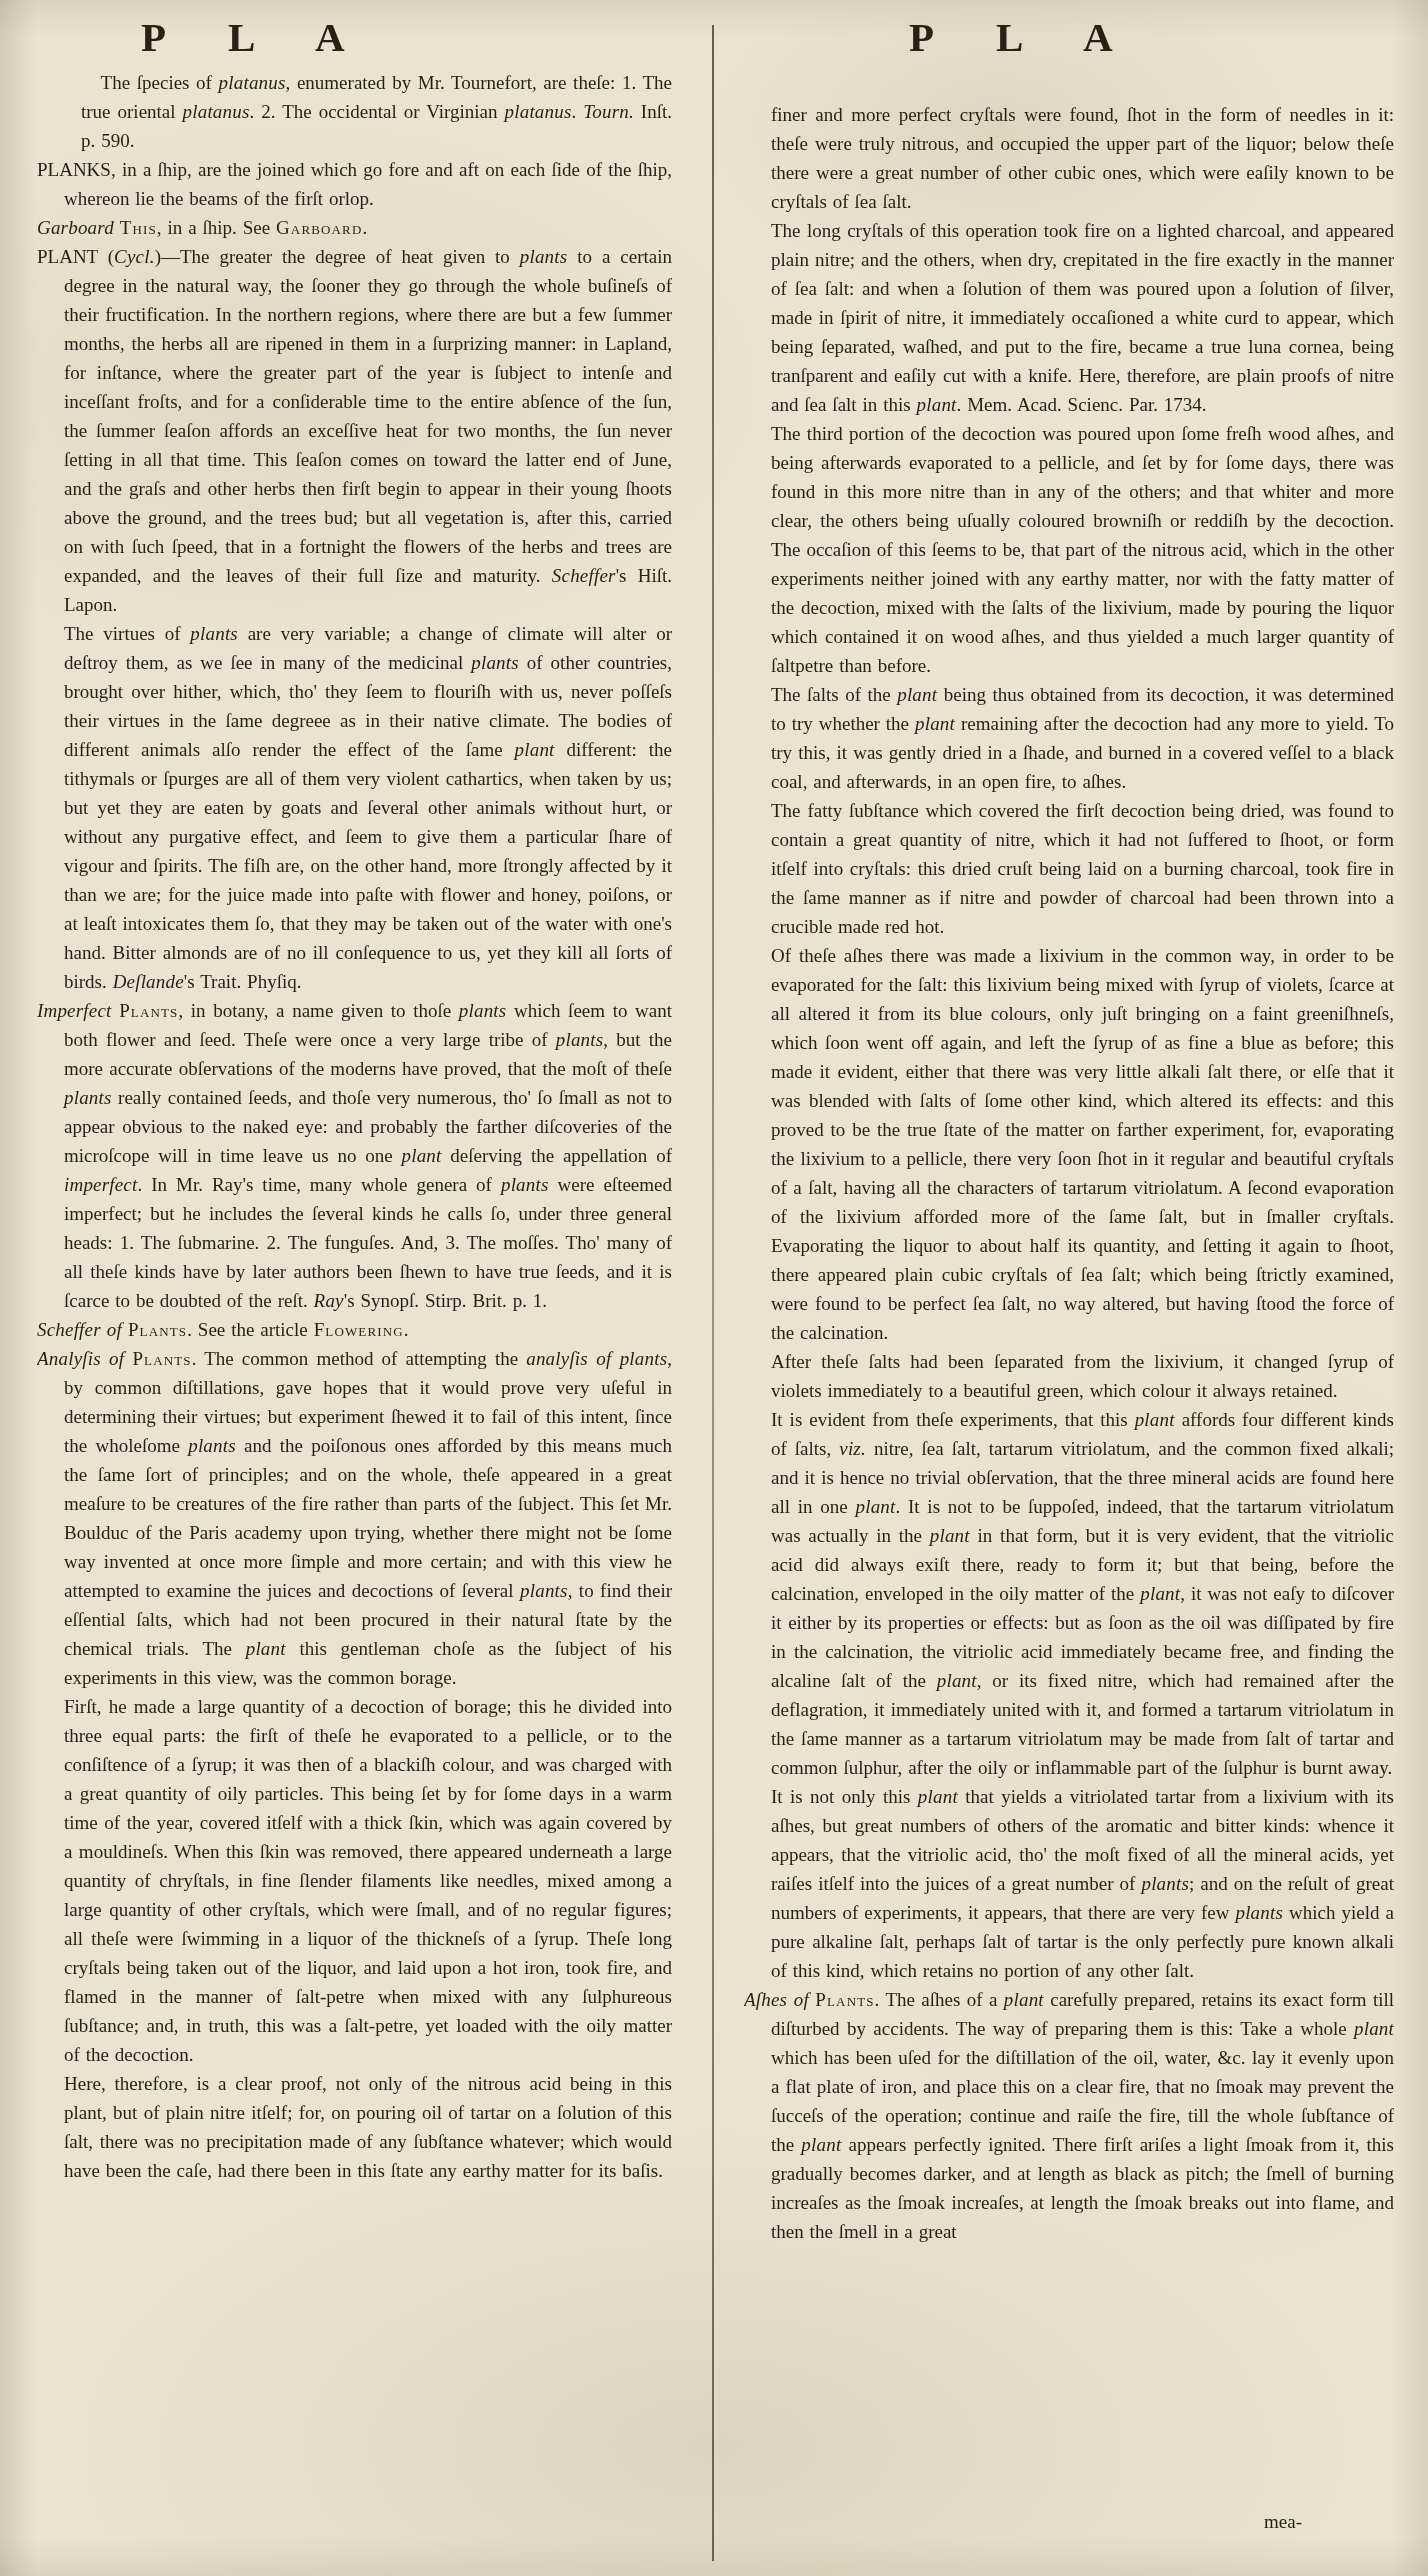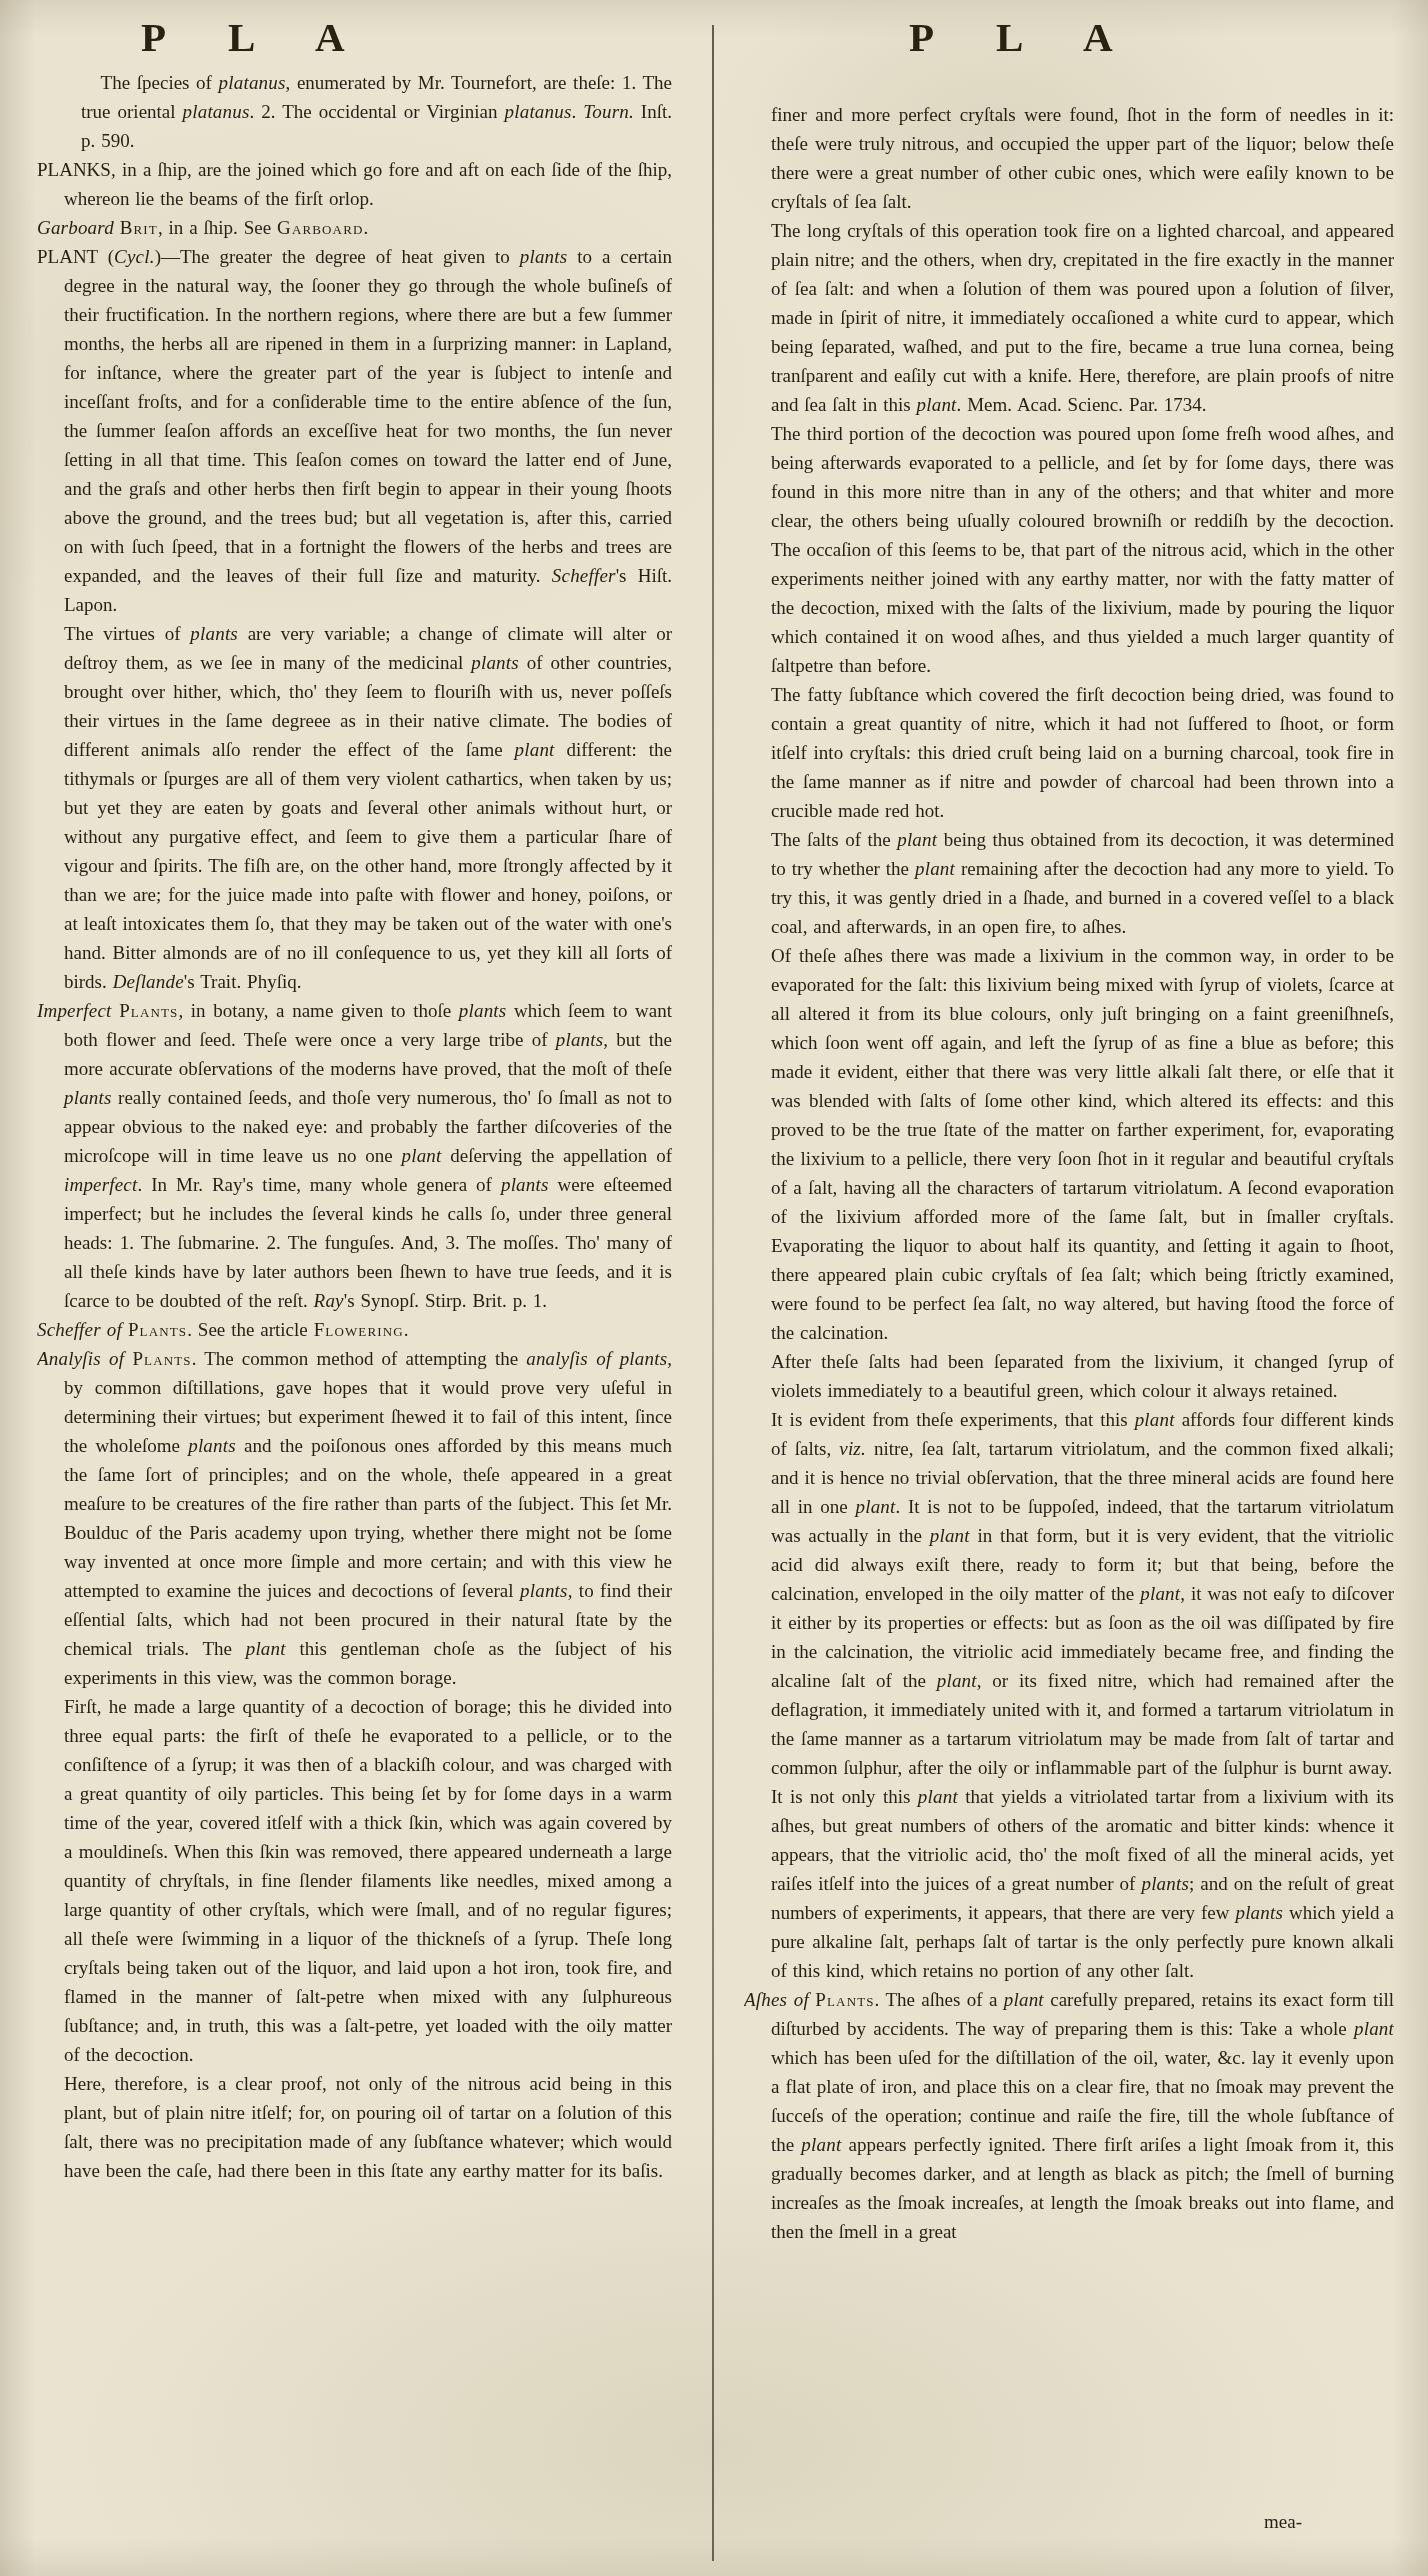--- a/index.html
+++ b/index.html
@@ -63,7 +63,7 @@
   <div class="col col-left">
       <p class="block para-indent">The ſpecies of <i>platanus</i>, enumerated by Mr. Tournefort, are theſe: 1. The true oriental <i>platanus</i>. 2. The occidental or Virginian <i>platanus</i>. <i>Tourn.</i> Inſt. p. 590.</p>
       <p class="block entry">PLANKS, in a ſhip, are the joined which go fore and aft on each ſide of the ſhip, whereon lie the beams of the firſt orlop.</p>
-      <p class="block entry"><i>Garboard</i> <span class="sc">Brit</span>, in a ſhip. See <span class="sc">Garboard</span>.</p>
+      <p class="block entry"><i>Garboard</i> <span class="sc">This</span>, in a ſhip. See <span class="sc">Garboard</span>.</p>
       <p class="block entry">PLANT (<i>Cycl.</i>)—The greater the degree of heat given to <i>plants</i> to a certain degree in the natural way, the ſooner they go through the whole buſineſs of their fructification. In the northern regions, where there are but a few ſummer months, the herbs all are ripened in them in a ſurprizing manner: in Lapland, for inſtance, where the greater part of the year is ſubject to intenſe and inceſſant froſts, and for a conſiderable time to the entire abſence of the ſun, the ſummer ſeaſon affords an exceſſive heat for two months, the ſun never ſetting in all that time. This ſeaſon comes on toward the latter end of June, and the graſs and other herbs then firſt begin to appear in their young ſhoots above the ground, and the trees bud; but all vegetation is, after this, carried on with ſuch ſpeed, that in a fortnight the flowers of the herbs and trees are expanded, and the leaves of their full ſize and maturity. <i>Scheffer</i>'s Hiſt. Lapon.</p>
       <p class="block para">The virtues of <i>plants</i> are very variable; a change of climate will alter or deſtroy them, as we ſee in many of the medicinal <i>plants</i> of other countries, brought over hither, which, tho' they ſeem to flouriſh with us, never poſſeſs their virtues in the ſame degreee as in their native climate. The bodies of different animals alſo render the effect of the ſame <i>plant</i> different: the tithymals or ſpurges are all of them very violent cathartics, when taken by us; but yet they are eaten by goats and ſeveral other animals without hurt, or without any purgative effect, and ſeem to give them a particular ſhare of vigour and ſpirits. The fiſh are, on the other hand, more ſtrongly affected by it than we are; for the juice made into paſte with flower and honey, poiſons, or at leaſt intoxicates them ſo, that they may be taken out of the water with one's hand. Bitter almonds are of no ill conſequence to us, yet they kill all ſorts of birds. <i>Deſlande</i>'s Trait. Phyſiq.</p>
       <p class="block entry"><i>Imperfect</i> <span class="sc">Plants</span>, in botany, a name given to thoſe <i>plants</i> which ſeem to want both flower and ſeed. Theſe were once a very large tribe of <i>plants</i>, but the more accurate obſervations of the moderns have proved, that the moſt of theſe <i>plants</i> really contained ſeeds, and thoſe very numerous, tho' ſo ſmall as not to appear obvious to the naked eye: and probably the farther diſcoveries of the microſcope will in time leave us no one <i>plant</i> deſerving the appellation of <i>imperfect</i>. In Mr. Ray's time, many whole genera of <i>plants</i> were eſteemed imperfect; but he includes the ſeveral kinds he calls ſo, under three general heads: 1. The ſubmarine. 2. The funguſes. And, 3. The moſſes. Tho' many of all theſe kinds have by later authors been ſhewn to have true ſeeds, and it is ſcarce to be doubted of the reſt. <i>Ray</i>'s Synopſ. Stirp. Brit. p. 1.</p>

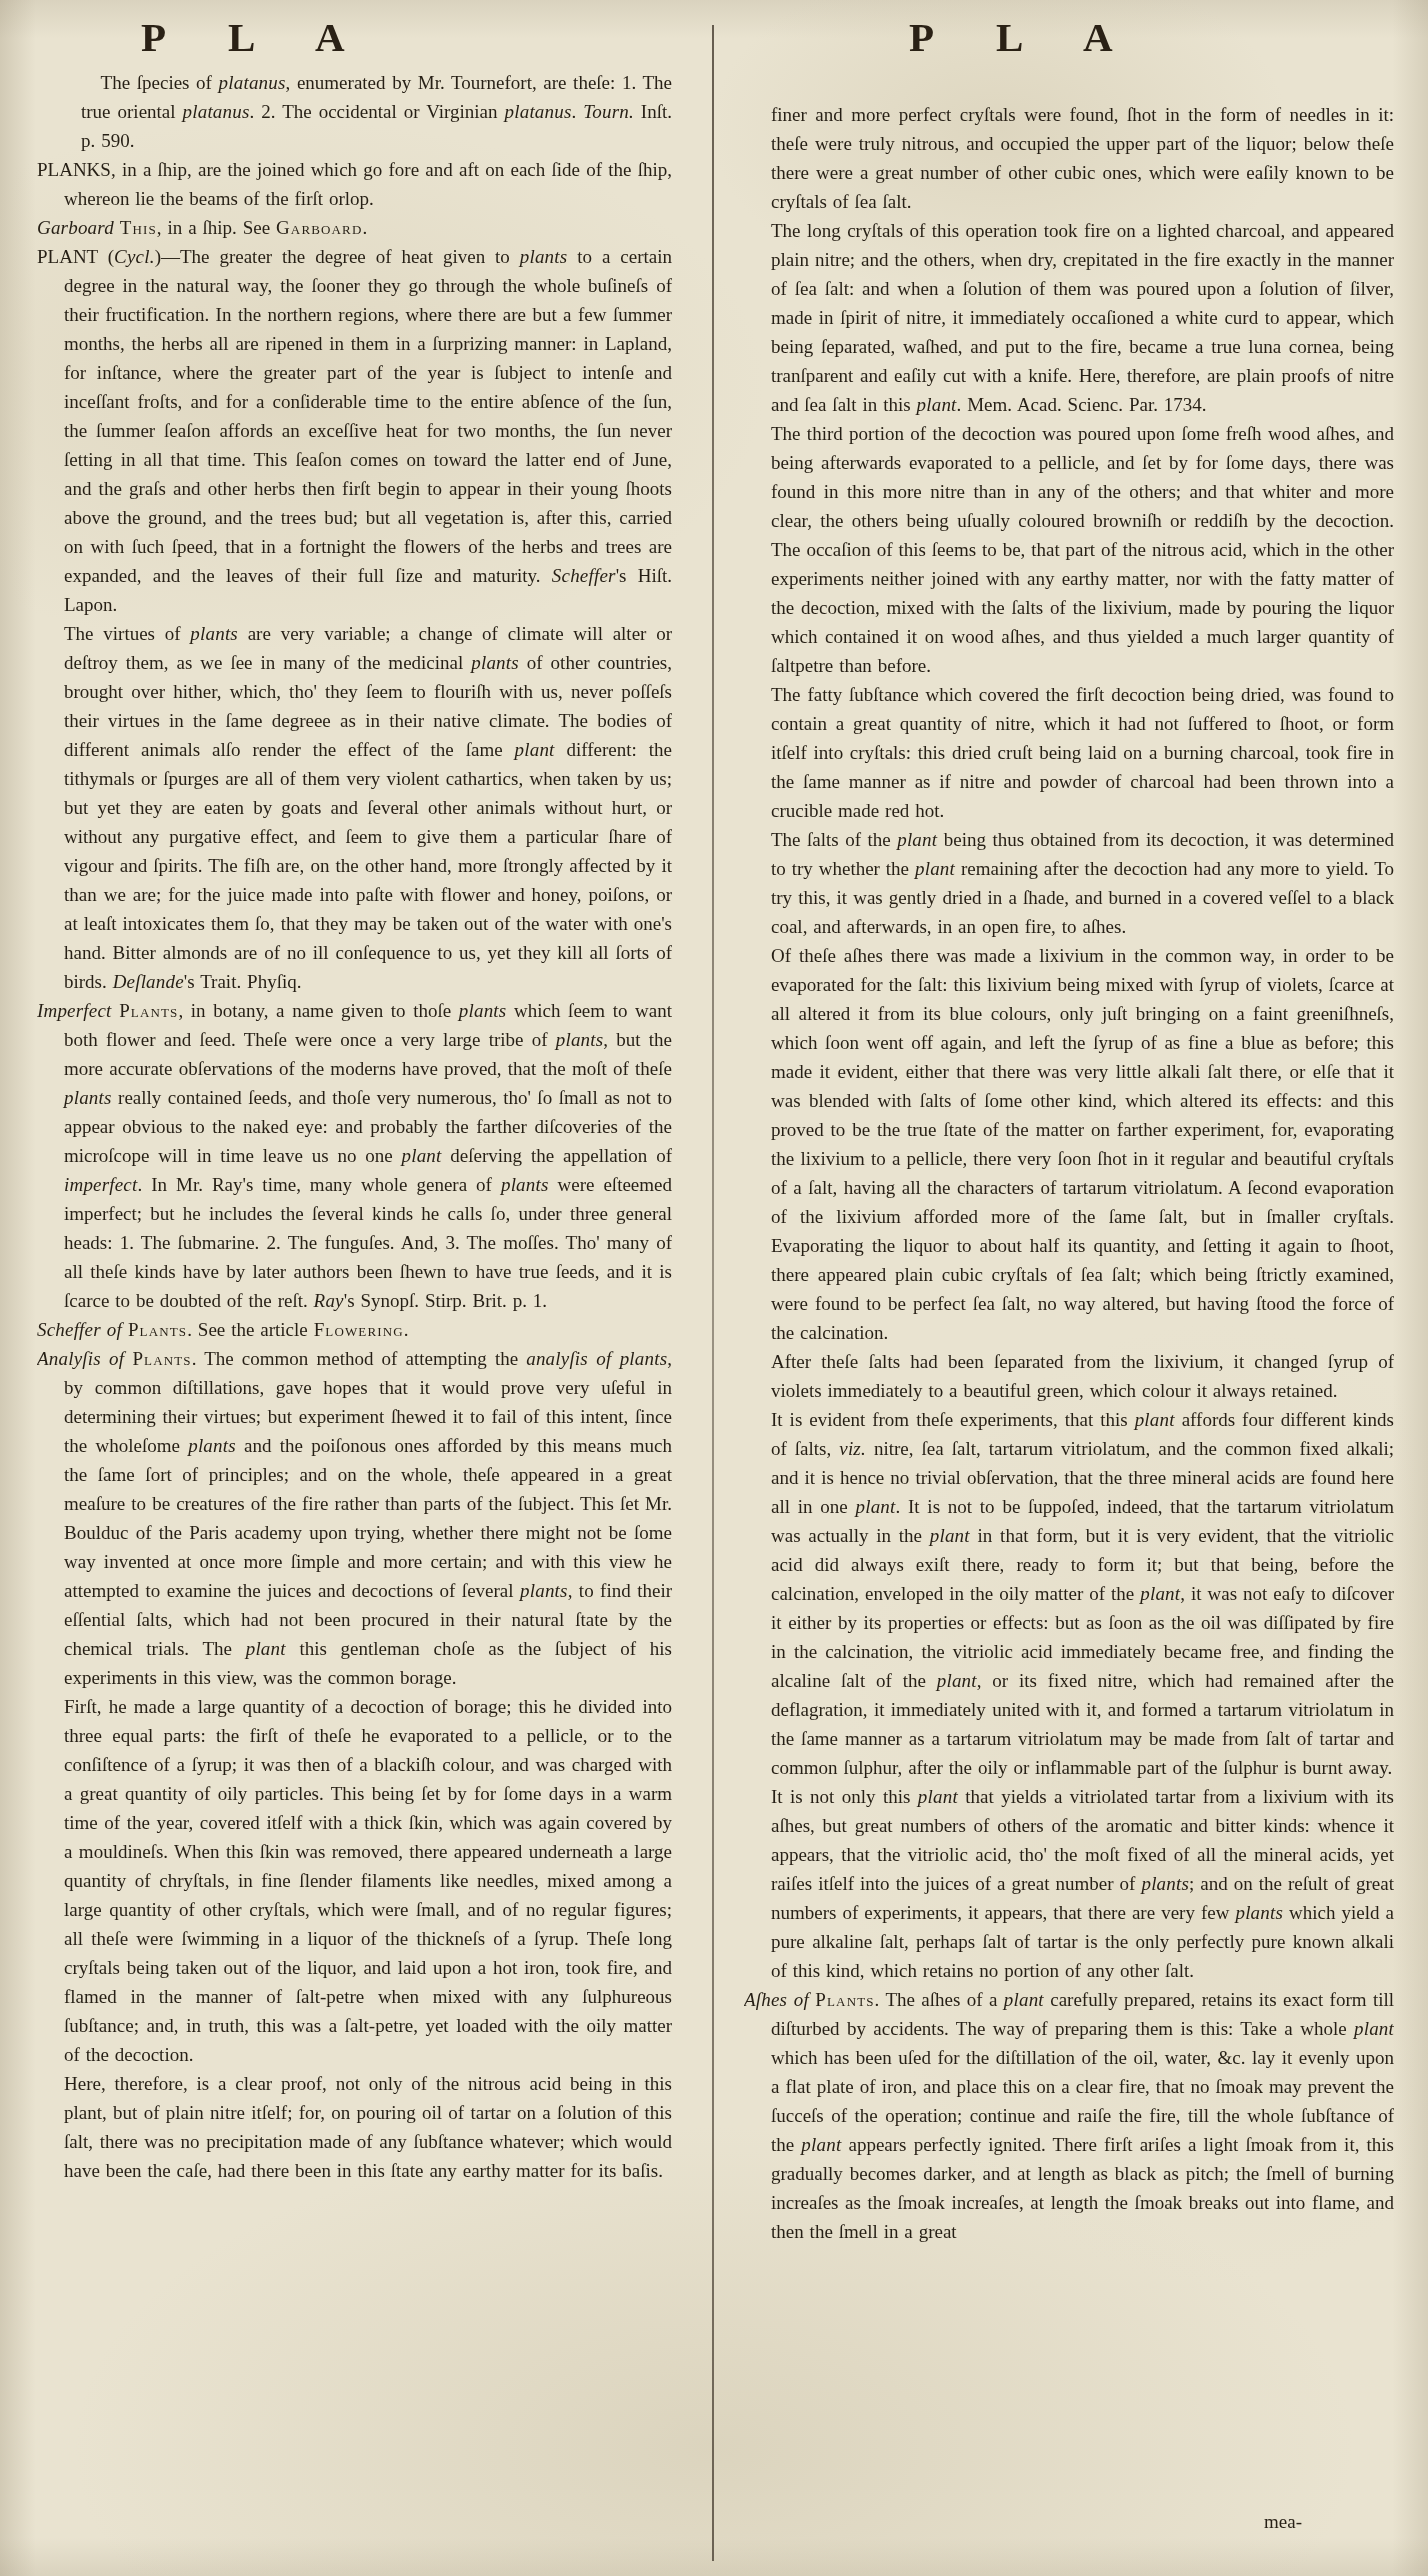--- a/index.html
+++ b/index.html
@@ -76,8 +76,8 @@
       <p class="block para">finer and more perfect cryſtals were found, ſhot in the form of needles in it: theſe were truly nitrous, and occupied the upper part of the liquor; below theſe there were a great number of other cubic ones, which were eaſily known to be cryſtals of ſea ſalt.</p>
       <p class="block para">The long cryſtals of this operation took fire on a lighted charcoal, and appeared plain nitre; and the others, when dry, crepitated in the fire exactly in the manner of ſea ſalt: and when a ſolution of them was poured upon a ſolution of ſilver, made in ſpirit of nitre, it immediately occaſioned a white curd to appear, which being ſeparated, waſhed, and put to the fire, became a true luna cornea, being tranſparent and eaſily cut with a knife. Here, therefore, are plain proofs of nitre and ſea ſalt in this <i>plant</i>. Mem. Acad. Scienc. Par. 1734.</p>
       <p class="block para">The third portion of the decoction was poured upon ſome freſh wood aſhes, and being afterwards evaporated to a pellicle, and ſet by for ſome days, there was found in this more nitre than in any of the others; and that whiter and more clear, the others being uſually coloured browniſh or reddiſh by the decoction. The occaſion of this ſeems to be, that part of the nitrous acid, which in the other experiments neither joined with any earthy matter, nor with the fatty matter of the decoction, mixed with the ſalts of the lixivium, made by pouring the liquor which contained it on wood aſhes, and thus yielded a much larger quantity of ſaltpetre than before.</p>
+      <p class="block para">The ſalts of the <i>plant</i> being thus obtained from its decoction, it was determined to try whether the <i>plant</i> remaining after the decoction had any more to yield. To try this, it was gently dried in a ſhade, and burned in a covered veſſel to a black coal, and afterwards, in an open fire, to aſhes.</p>
       <p class="block para">The fatty ſubſtance which covered the firſt decoction being dried, was found to contain a great quantity of nitre, which it had not ſuffered to ſhoot, or form itſelf into cryſtals: this dried cruſt being laid on a burning charcoal, took fire in the ſame manner as if nitre and powder of charcoal had been thrown into a crucible made red hot.</p>
-      <p class="block para">The ſalts of the <i>plant</i> being thus obtained from its decoction, it was determined to try whether the <i>plant</i> remaining after the decoction had any more to yield. To try this, it was gently dried in a ſhade, and burned in a covered veſſel to a black coal, and afterwards, in an open fire, to aſhes.</p>
       <p class="block para">Of theſe aſhes there was made a lixivium in the common way, in order to be evaporated for the ſalt: this lixivium being mixed with ſyrup of violets, ſcarce at all altered it from its blue colours, only juſt bringing on a faint greeniſhneſs, which ſoon went off again, and left the ſyrup of as fine a blue as before; this made it evident, either that there was very little alkali ſalt there, or elſe that it was blended with ſalts of ſome other kind, which altered its effects: and this proved to be the true ſtate of the matter on farther experiment, for, evaporating the lixivium to a pellicle, there very ſoon ſhot in it regular and beautiful cryſtals of a ſalt, having all the characters of tartarum vitriolatum. A ſecond evaporation of the lixivium afforded more of the ſame ſalt, but in ſmaller cryſtals. Evaporating the liquor to about half its quantity, and ſetting it again to ſhoot, there appeared plain cubic cryſtals of ſea ſalt; which being ſtrictly examined, were found to be perfect ſea ſalt, no way altered, but having ſtood the force of the calcination.</p>
       <p class="block para">After theſe ſalts had been ſeparated from the lixivium, it changed ſyrup of violets immediately to a beautiful green, which colour it always retained.</p>
       <p class="block para">It is evident from theſe experiments, that this <i>plant</i> affords four different kinds of ſalts, <i>viz.</i> nitre, ſea ſalt, tartarum vitriolatum, and the common fixed alkali; and it is hence no trivial obſervation, that the three mineral acids are found here all in one <i>plant</i>. It is not to be ſuppoſed, indeed, that the tartarum vitriolatum was actually in the <i>plant</i> in that form, but it is very evident, that the vitriolic acid did always exiſt there, ready to form it; but that being, before the calcination, enveloped in the oily matter of the <i>plant</i>, it was not eaſy to diſcover it either by its properties or effects: but as ſoon as the oil was diſſipated by fire in the calcination, the vitriolic acid immediately became free, and finding the alcaline ſalt of the <i>plant</i>, or its fixed nitre, which had remained after the deflagration, it immediately united with it, and formed a tartarum vitriolatum in the ſame manner as a tartarum vitriolatum may be made from ſalt of tartar and common ſulphur, after the oily or inflammable part of the ſulphur is burnt away.</p>

